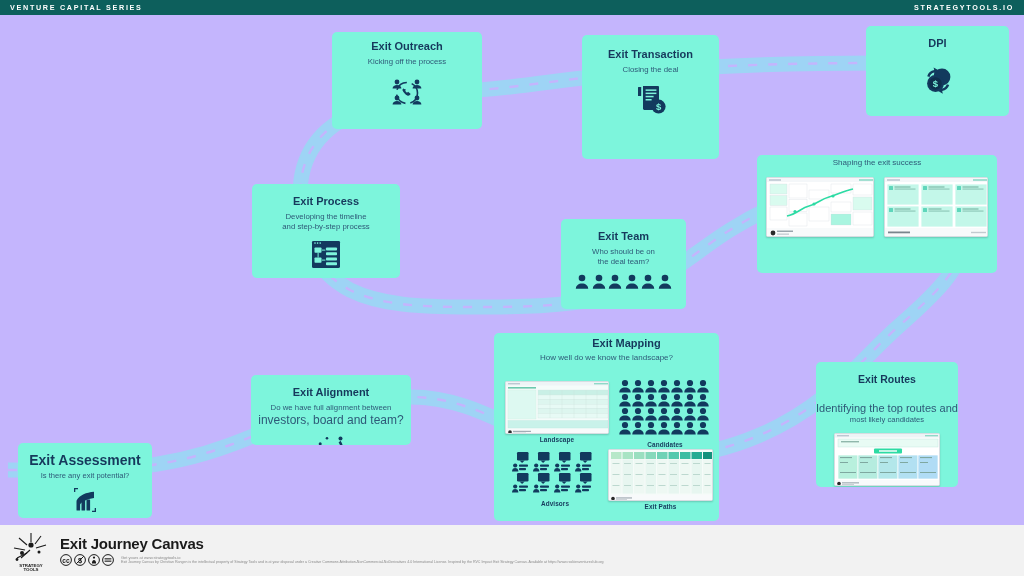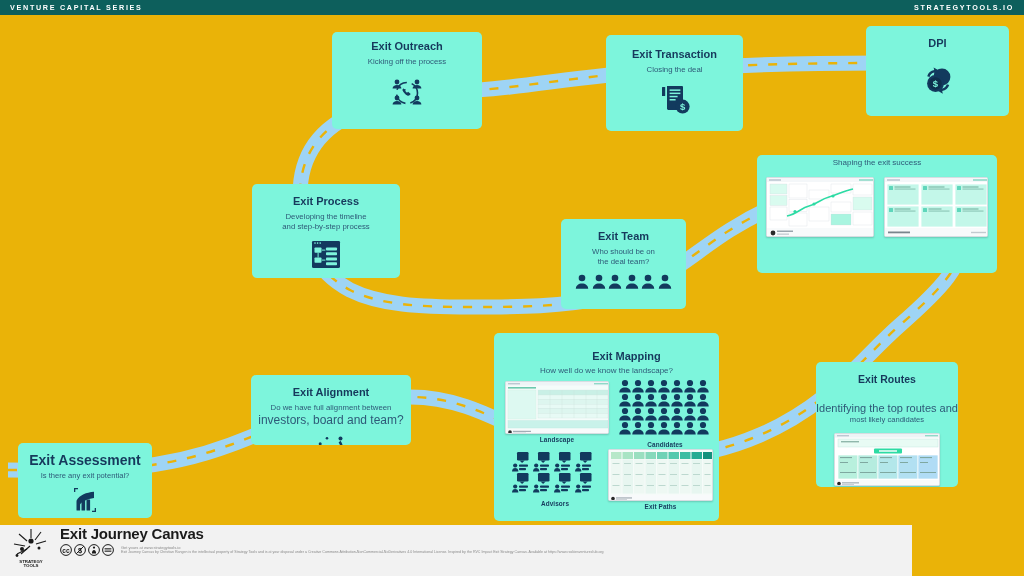--- a/index.html
+++ b/index.html
@@ -9,7 +9,7 @@
     background: #ffffff;
     overflow: hidden;
   }
-  #canvas { position: relative; width: 1024px; height: 576px; background: #eab308; }
+  #canvas { position: relative; width: 1024px; height: 576px; background: #c4b5fd; }
 
   
   .topbar {

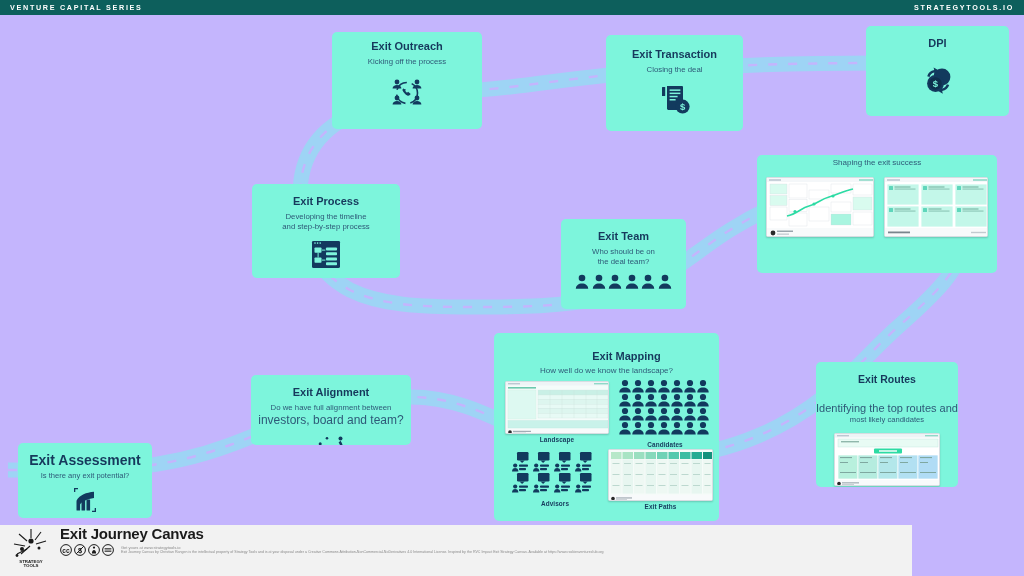--- a/index.html
+++ b/index.html
@@ -119,7 +119,7 @@
     </div>
   </div>
 
-  <div class="card" style="left:606px; top:35px; width:137px; height:96px;">
+  <div class="card" style="left:582px; top:35px; width:137px; height:124px;">
     <div class="title" style="font-size:11px; margin-top:13px;">Exit Transaction</div>
     <div class="sub" style="font-size:7.8px; margin-top:4px;">Closing the deal</div>
     <div class="icon-wrap" style="margin-top:9px;">

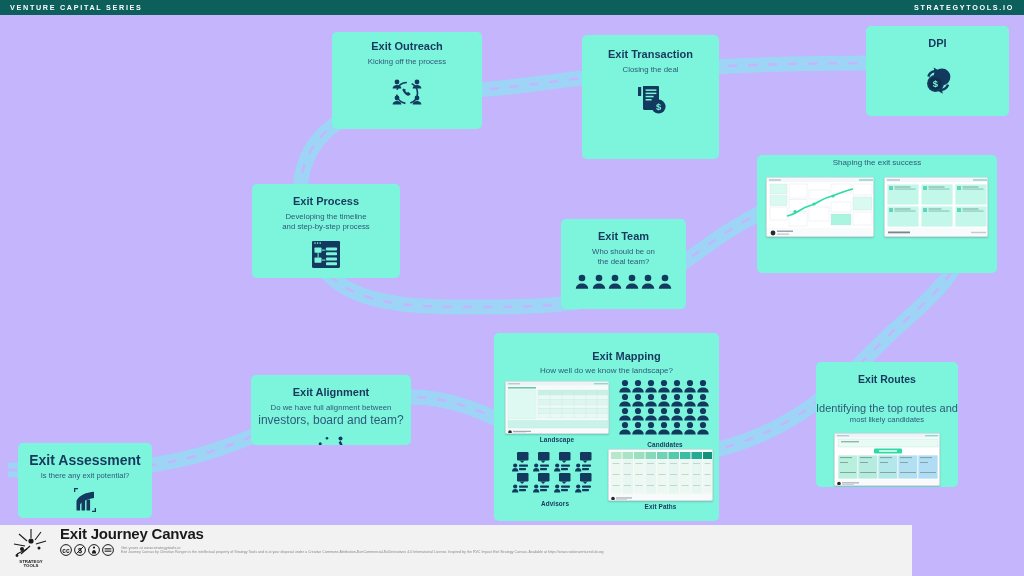--- a/index.html
+++ b/index.html
@@ -310,7 +310,7 @@
   </div>
 
   <div class="card" style="left:494px; top:333px; width:225px; height:188px;">
-    <div class="title" style="font-size:11px; margin-top:17px;padding-left:40px;">Exit Mapping</div>
+    <div class="title" style="font-size:11px; margin-top:4px;padding-left:40px;">Exit Mapping</div>
     <div class="sub" style="font-size:8px; margin-top:3px;">How well do we know the landscape?</div>
 
     <div style="position:absolute; left:11px; top:48px; width:104px;">

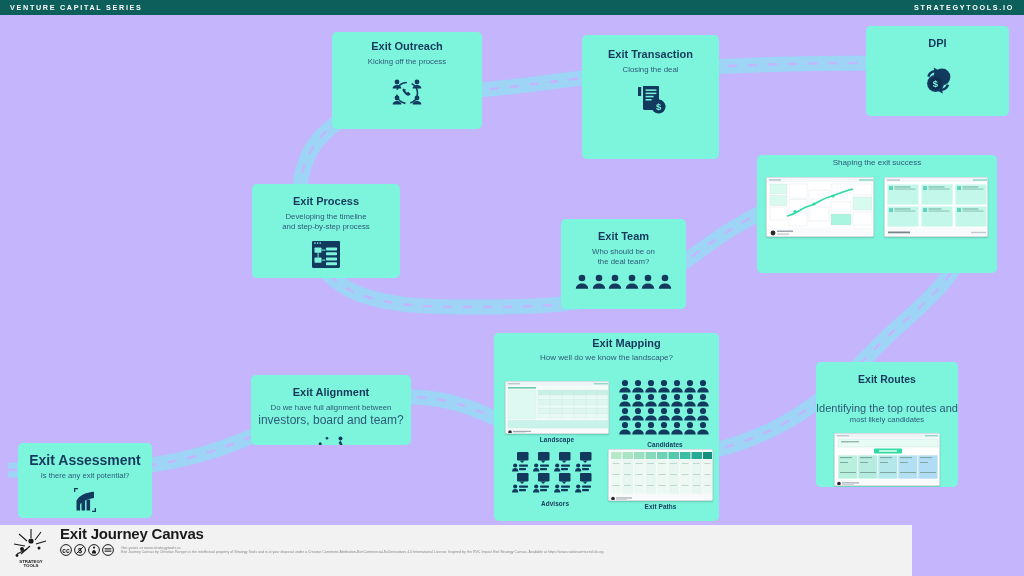--- a/index.html
+++ b/index.html
@@ -50,8 +50,8 @@
 
   
   .footer {
-    position: absolute; left: 0; top: 525px; width: 912px; height: 51px;
-    background: #f2f2f2; display: flex; align-items: flex-start;
+    position: absolute; left: 0; top: 525px; width: 1024px; height: 51px;
+    background: #f2f2f2; display: flex; align-items: center;
   }
   .footer-logo { width: 46px; height: 44px; margin-left: 8px; position: relative; }
   .footer-text { margin-left: 6px; }

